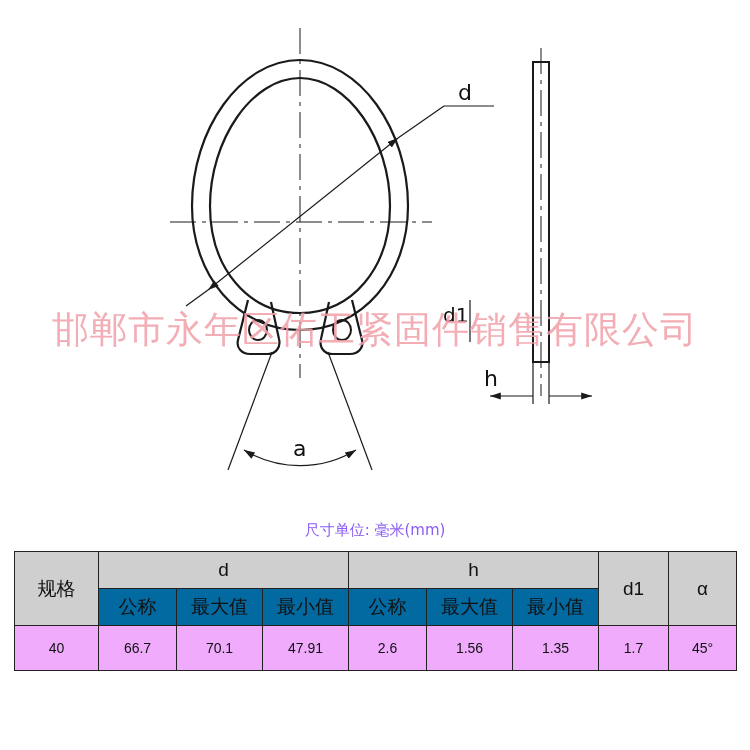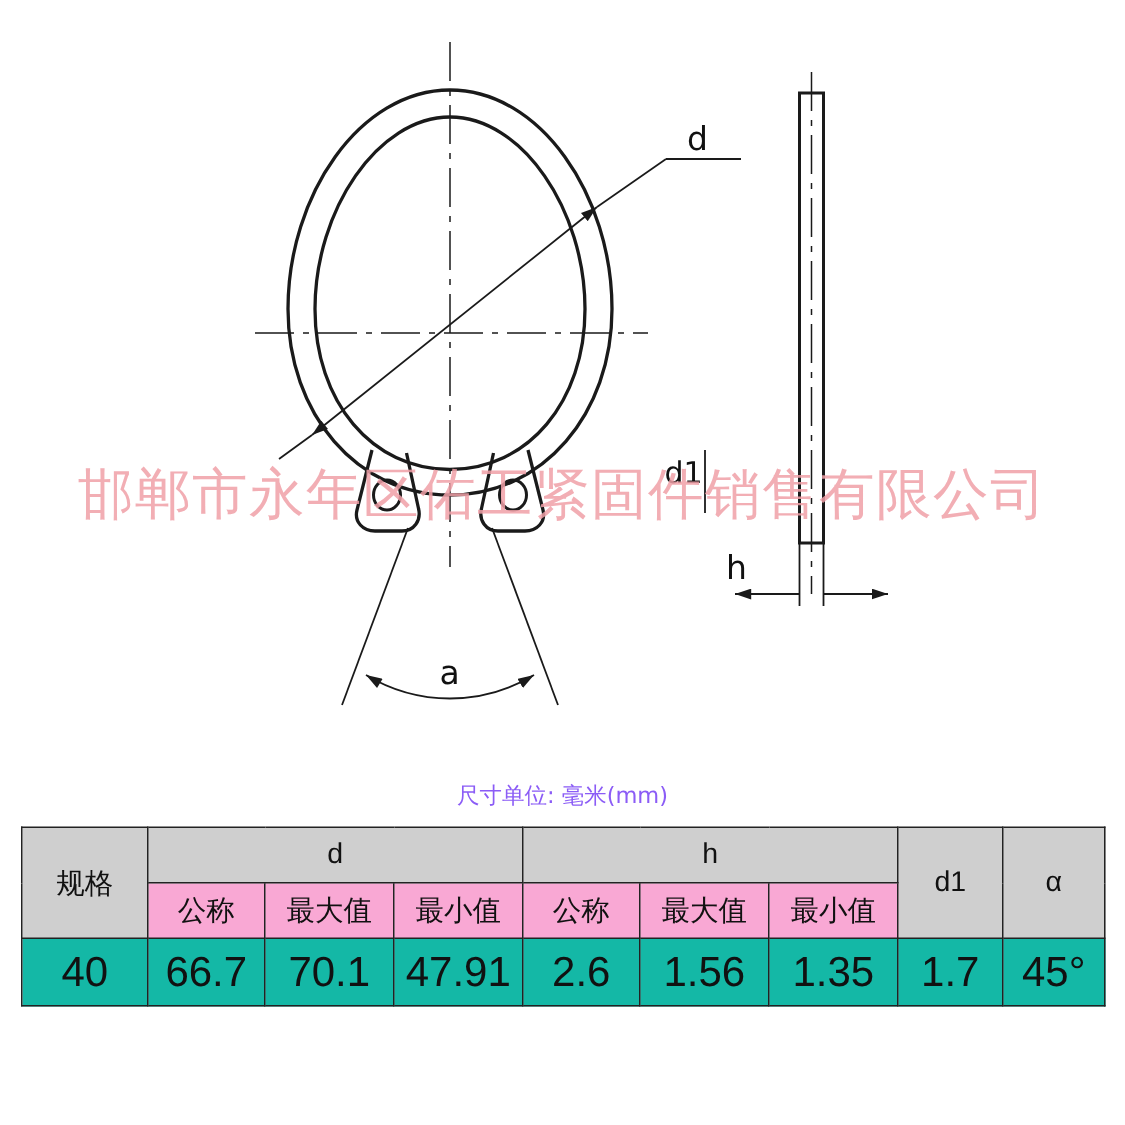--- a/index.html
+++ b/index.html
@@ -78,7 +78,7 @@
     font-size: 19px;
   }
   #spec-table tr.subheader-row td {
-    background: #f9a8d4;
+    background: #0369a1;
     height: 36px;
     font-size: 19px;
   }

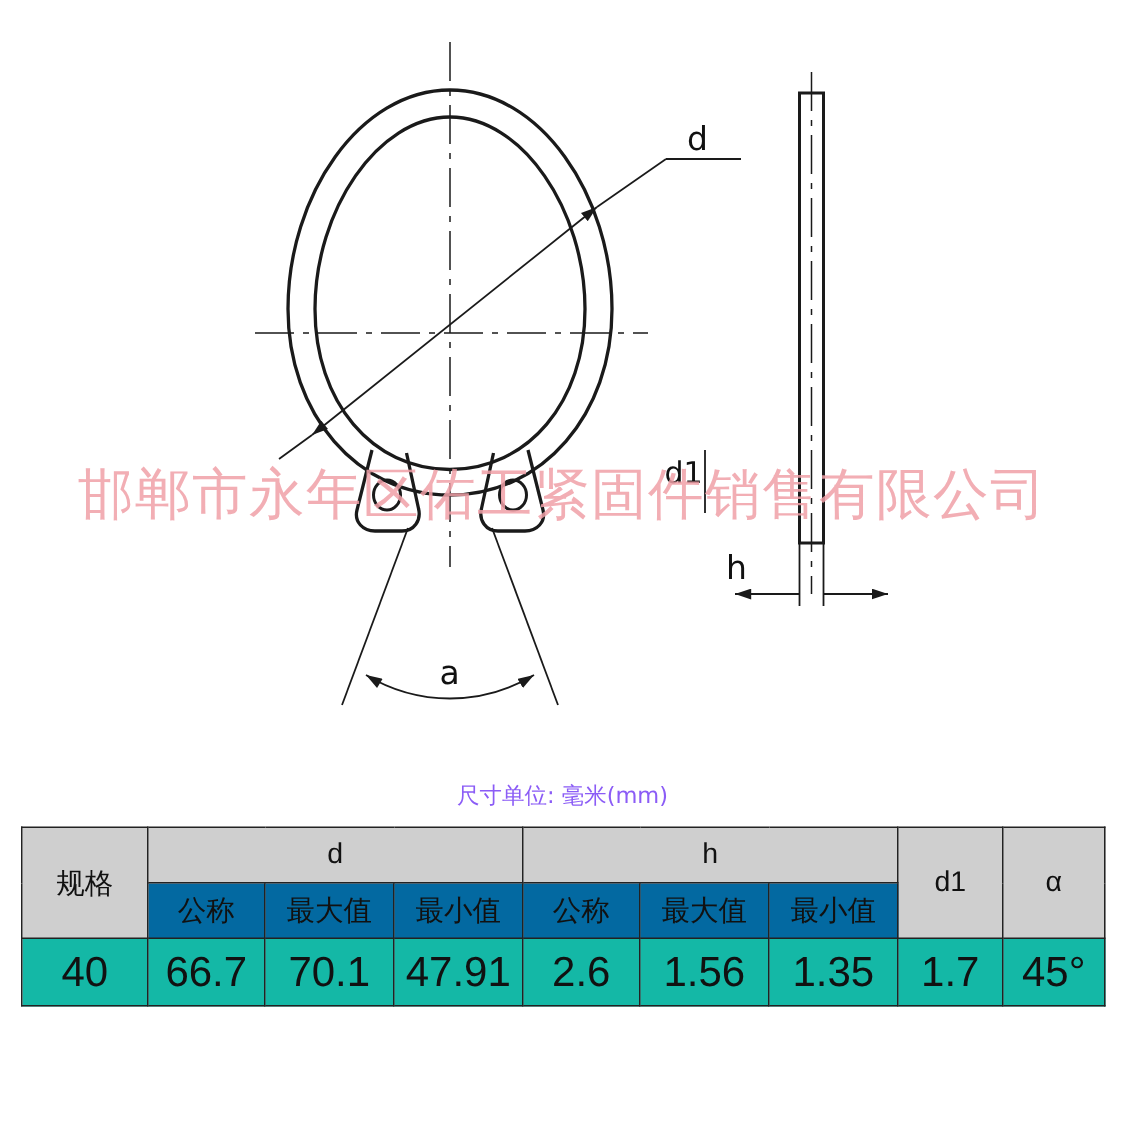--- a/index.html
+++ b/index.html
@@ -83,9 +83,9 @@
     font-size: 19px;
   }
   #spec-table tr.value-row td {
-    background: #14b8a6;
+    background: #f0abfc;
     height: 44px;
-    font-size: 28px;
+    font-size: 14px;
   }
   .cjk { font-family: "DejaVu Sans", sans-serif; }
 </style>

